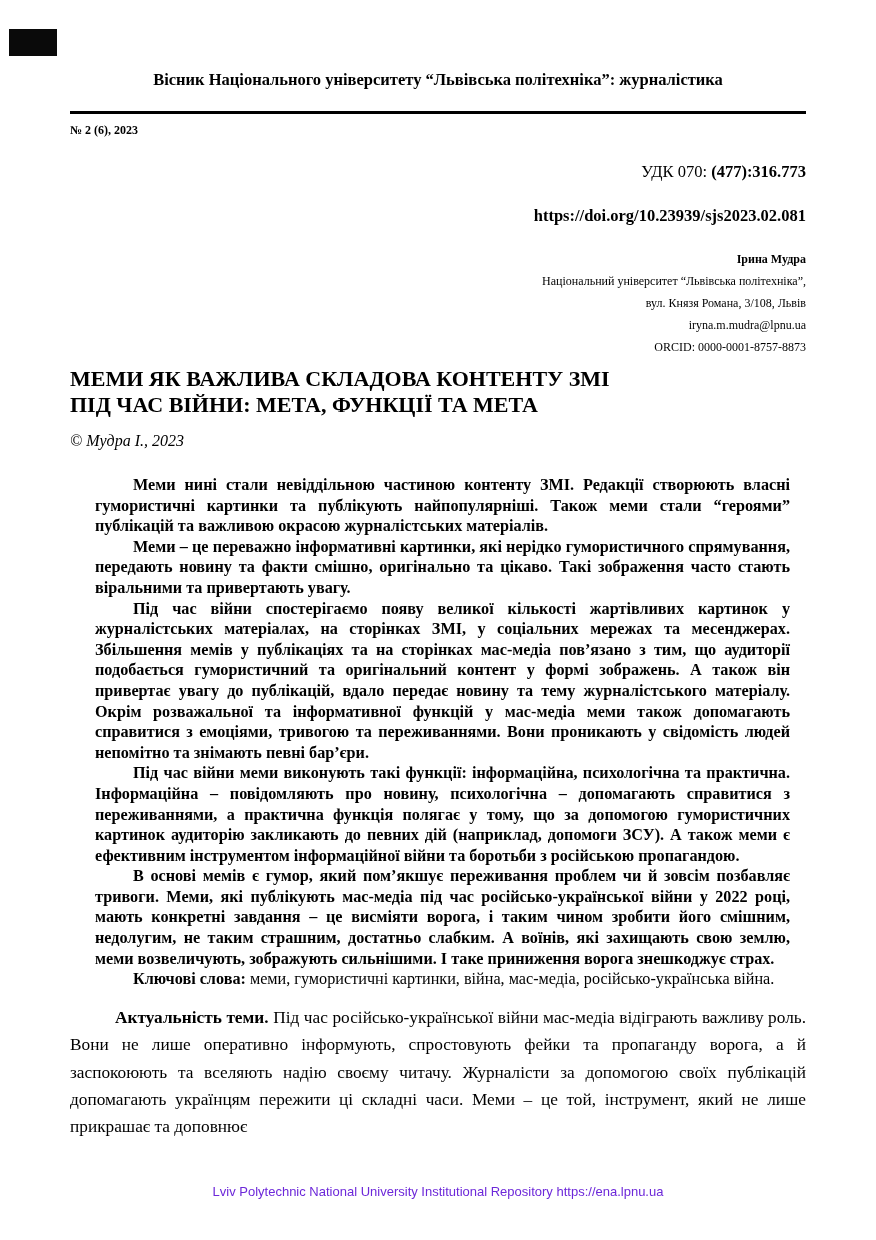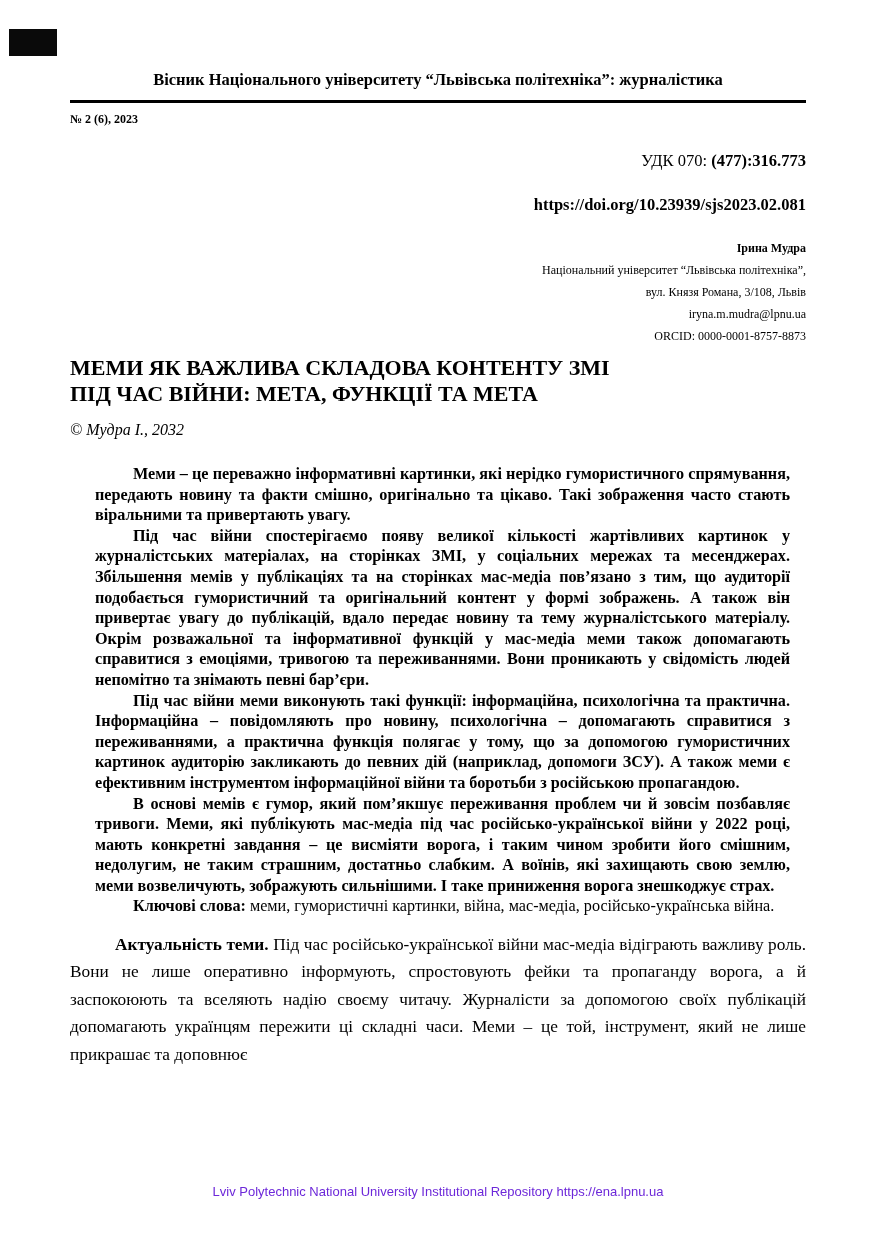--- a/index.html
+++ b/index.html
@@ -20,7 +20,7 @@
     padding-top:70px;
     text-align:center;
     font-size:16.5px;font-weight:bold;
-    padding-bottom:10px;
+    padding-bottom:21px;
     border-bottom:3px solid #000;
     line-height:20px;
   }

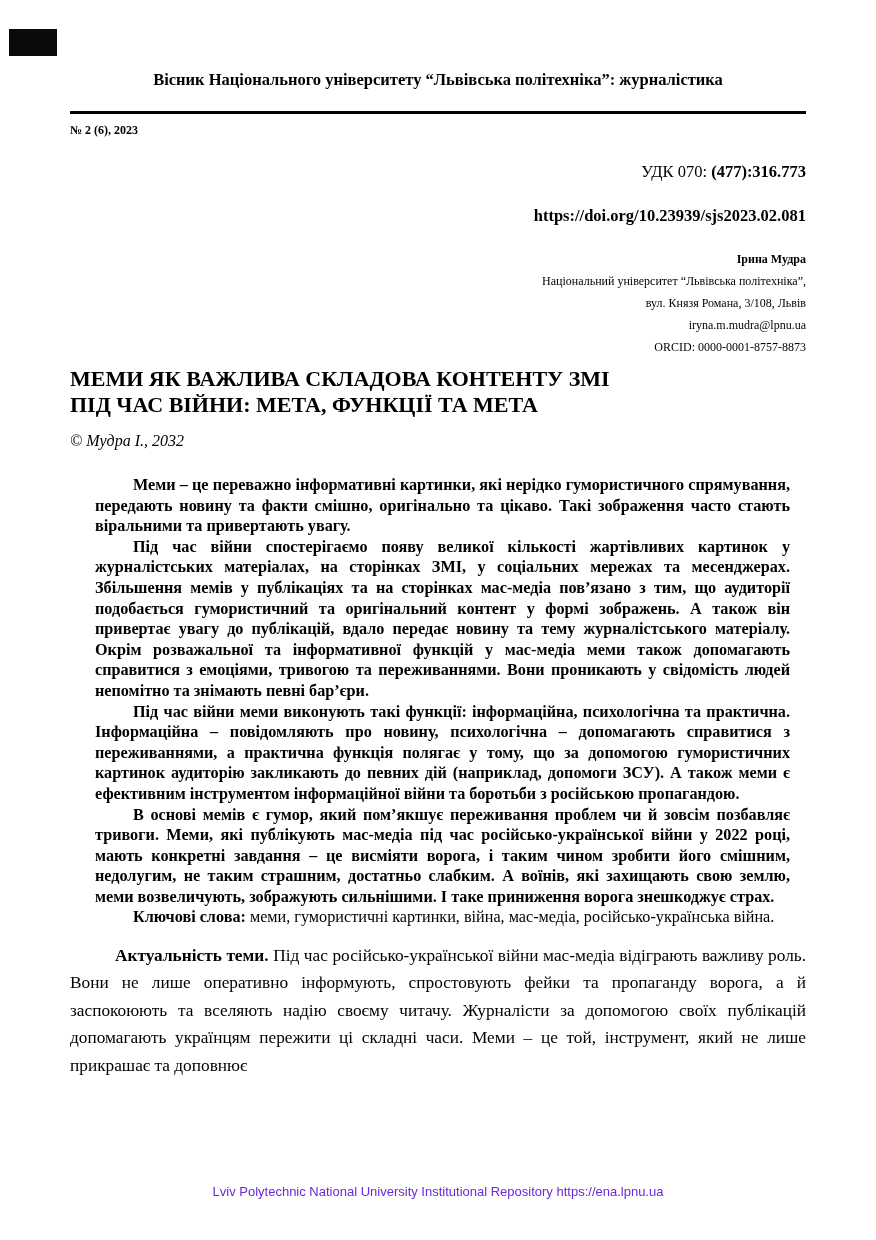--- a/index.html
+++ b/index.html
@@ -95,7 +95,7 @@
       <div>ПІД ЧАС ВІЙНИ: МЕТА, ФУНКЦІЇ ТА МЕТА</div>
     </div>
 
-    <div class="copyright-line">© Мудра І., 2032</div>
+    <div class="copyright-line">© Мудра І., 2023</div>
 
     <div class="abstract">
       <p>Меми – це переважно інформативні картинки, які нерідко гумористичного спрямування, передають новину та факти смішно, оригінально та цікаво. Такі зображення часто стають віральними та привертають увагу.</p>

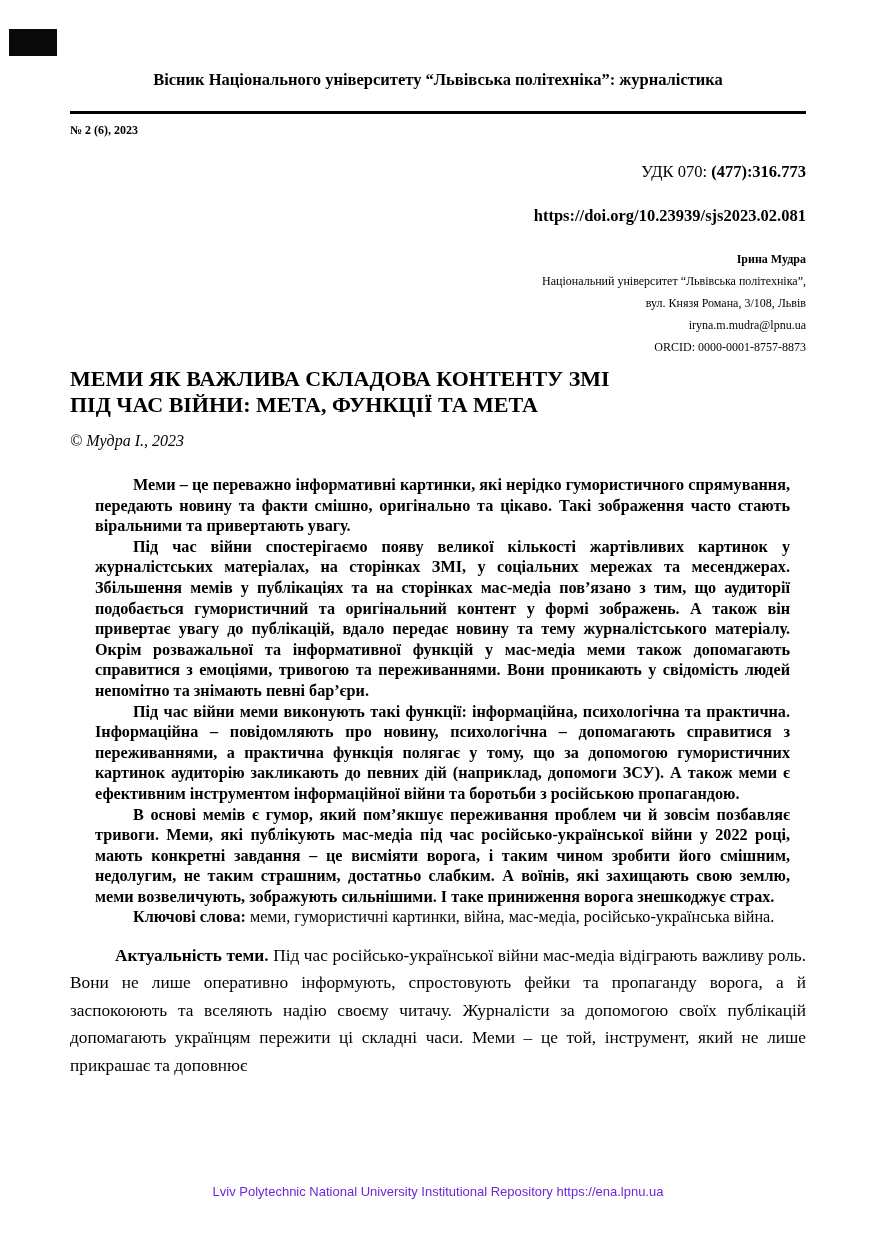--- a/index.html
+++ b/index.html
@@ -98,6 +98,7 @@
     <div class="copyright-line">© Мудра І., 2023</div>
 
     <div class="abstract">
+      <p>Меми нині стали невіддільною частиною контенту ЗМІ. Редакції створюють власні гумористичні картинки та публікують найпопулярніші. Також меми стали “героями” публікацій та важливою окрасою журналістських матеріалів.</p>
       <p>Меми – це переважно інформативні картинки, які нерідко гумористичного спрямування, передають новину та факти смішно, оригінально та цікаво. Такі зображення часто стають віральними та привертають увагу.</p>
       <p>Під час війни спостерігаємо появу великої кількості жартівливих картинок у журналістських матеріалах, на сторінках ЗМІ, у соціальних мережах та месенджерах. Збільшення мемів у публікаціях та на сторінках мас-медіа пов’язано з тим, що аудиторії подобається гумористичний та оригінальний контент у формі зображень. А також він привертає увагу до публікацій, вдало передає новину та тему журналістського матеріалу. Окрім розважальної та інформативної функцій у мас-медіа меми також допомагають справитися з емоціями, тривогою та переживаннями. Вони проникають у свідомість людей непомітно та знімають певні бар’єри.</p>
       <p>Під час війни меми виконують такі функції: інформаційна, психологічна та практична. Інформаційна – повідомляють про новину, психологічна – допомагають справитися з переживаннями, а практична функція полягає у тому, що за допомогою гумористичних картинок аудиторію закликають до певних дій (наприклад, допомоги ЗСУ). А також меми є ефективним інструментом інформаційної війни та боротьби з російською пропагандою.</p>

